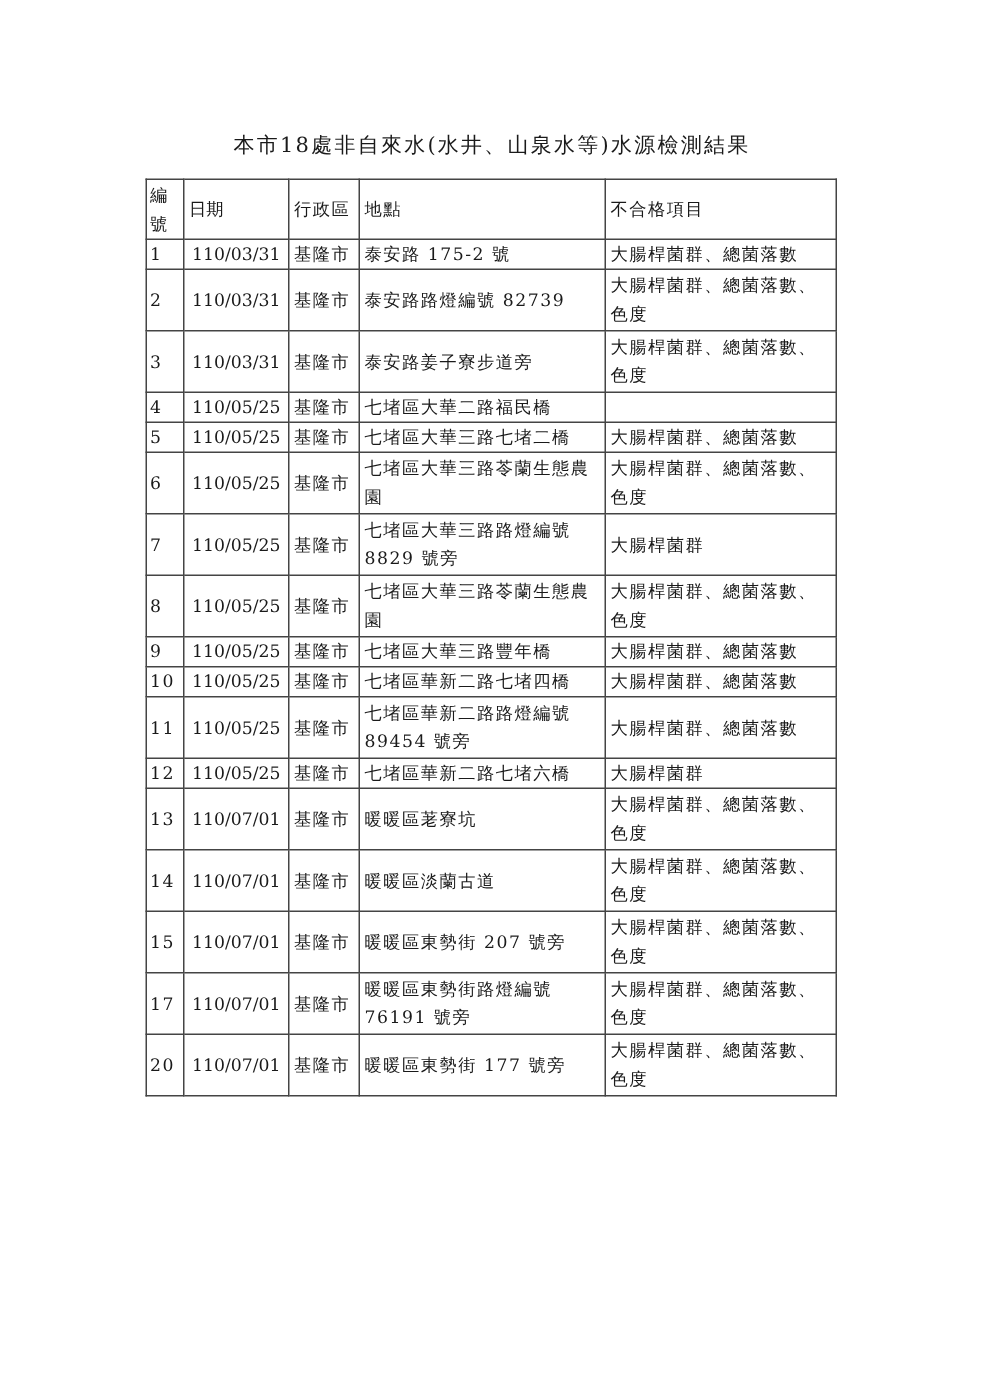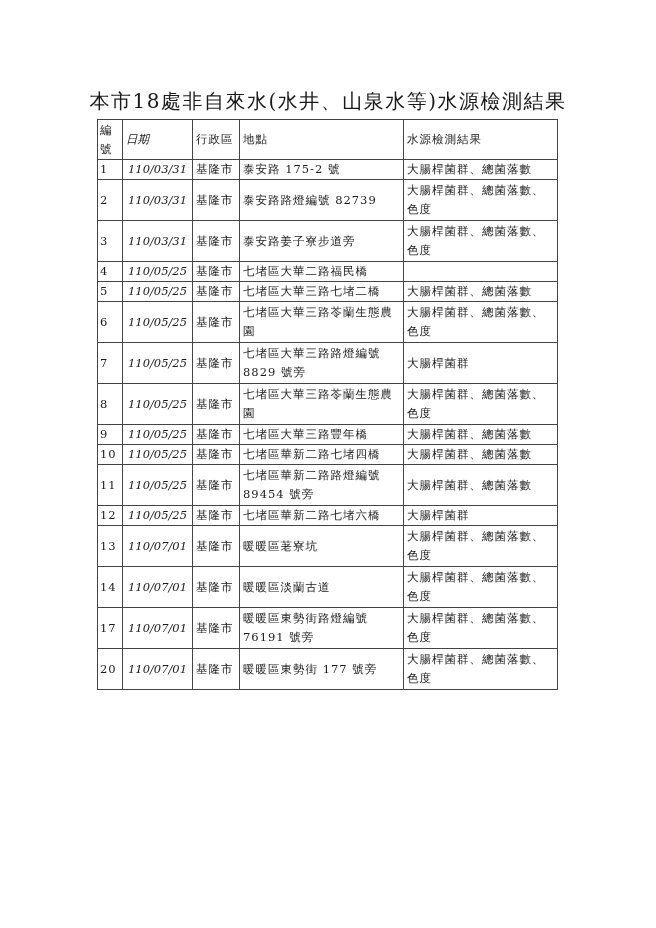--- a/index.html
+++ b/index.html
@@ -6,7 +6,7 @@
   body { width: 656px; height: 928px; position: relative; overflow: hidden;
          font-family: "DejaVu Serif", "Liberation Serif", serif; color: #1a1a1a; }
   .title { position: absolute; top: 88px; left: 0; width: 656px; text-align: center;
-           font-size: 20px; letter-spacing: 1.5px; }
+           font-size: 14px; letter-spacing: 1.5px; }
   table { position: absolute; left: 97px; top: 119px; border-collapse: collapse;
           width: 461px; table-layout: fixed; font-size: 11.5px; }
   td { border: 1px solid #444; padding: 0 3px; vertical-align: middle; line-height: 19px;

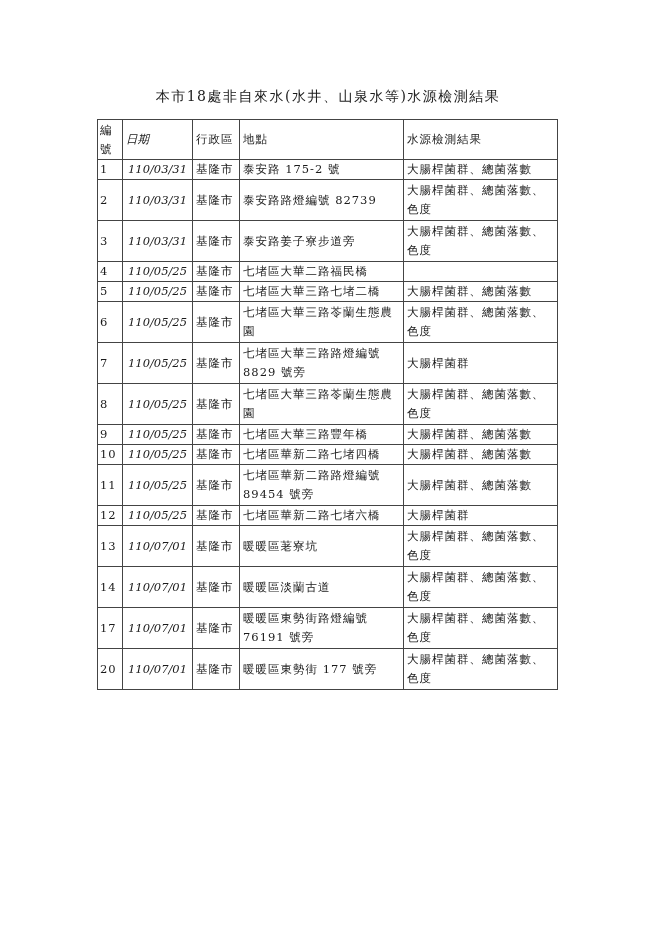--- a/index.html
+++ b/index.html
@@ -12,7 +12,7 @@
   td { border: 1px solid #444; padding: 0 3px; vertical-align: middle; line-height: 19px;
        letter-spacing: 1px; overflow: hidden; }
   td.c-no { width: 20px; padding: 0 2px; margin-top: 36px; }
-  td.c-date { width: 63px; text-align: center; letter-spacing: 0; font-style: italic; }
+  td.c-date { width: 63px; text-align: center; letter-spacing: 0; }
   td.c-dist { width: 40px; text-align: left; }
   td.c-loc { width: 157px; }
   td.c-fail { width: 147px; }

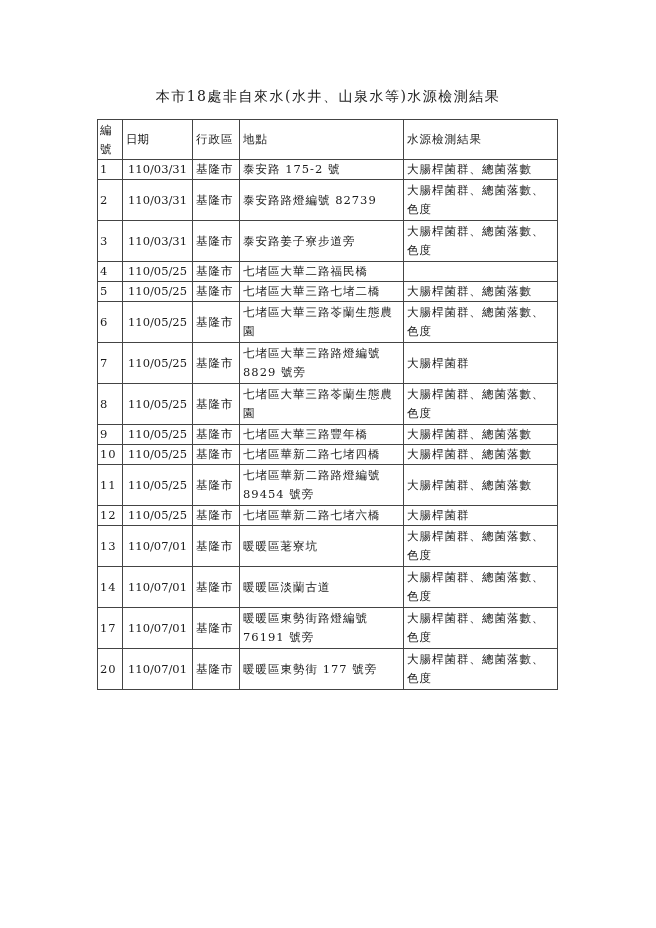--- a/index.html
+++ b/index.html
@@ -34,7 +34,7 @@
       <td class="c-date">日期</td>
       <td class="c-dist">行政區</td>
       <td class="c-loc">地點</td>
-      <td class="c-fail">水源檢測結果</td>
+      <td class="c-fail">不合格項目</td>
     </tr>
   <tr class="r1">
         <td class="c-no">1</td>

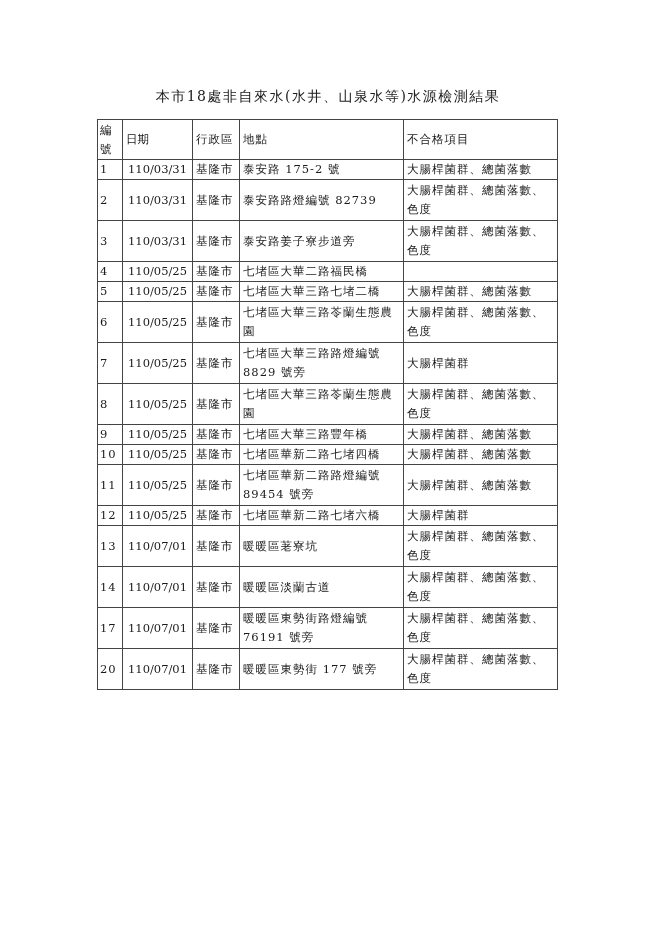--- a/index.html
+++ b/index.html
@@ -135,6 +135,13 @@
         <td class="c-fail">大腸桿菌群、總菌落數、色度</td>
       </tr>
       <tr class="r2">
+        <td class="c-no no-center">15</td>
+        <td class="c-date">110/07/01</td>
+        <td class="c-dist">基隆市</td>
+        <td class="c-loc">暖暖區東勢街 207 號旁</td>
+        <td class="c-fail">大腸桿菌群、總菌落數、色度</td>
+      </tr>
+      <tr class="r2">
         <td class="c-no no-center">17</td>
         <td class="c-date">110/07/01</td>
         <td class="c-dist">基隆市</td>

